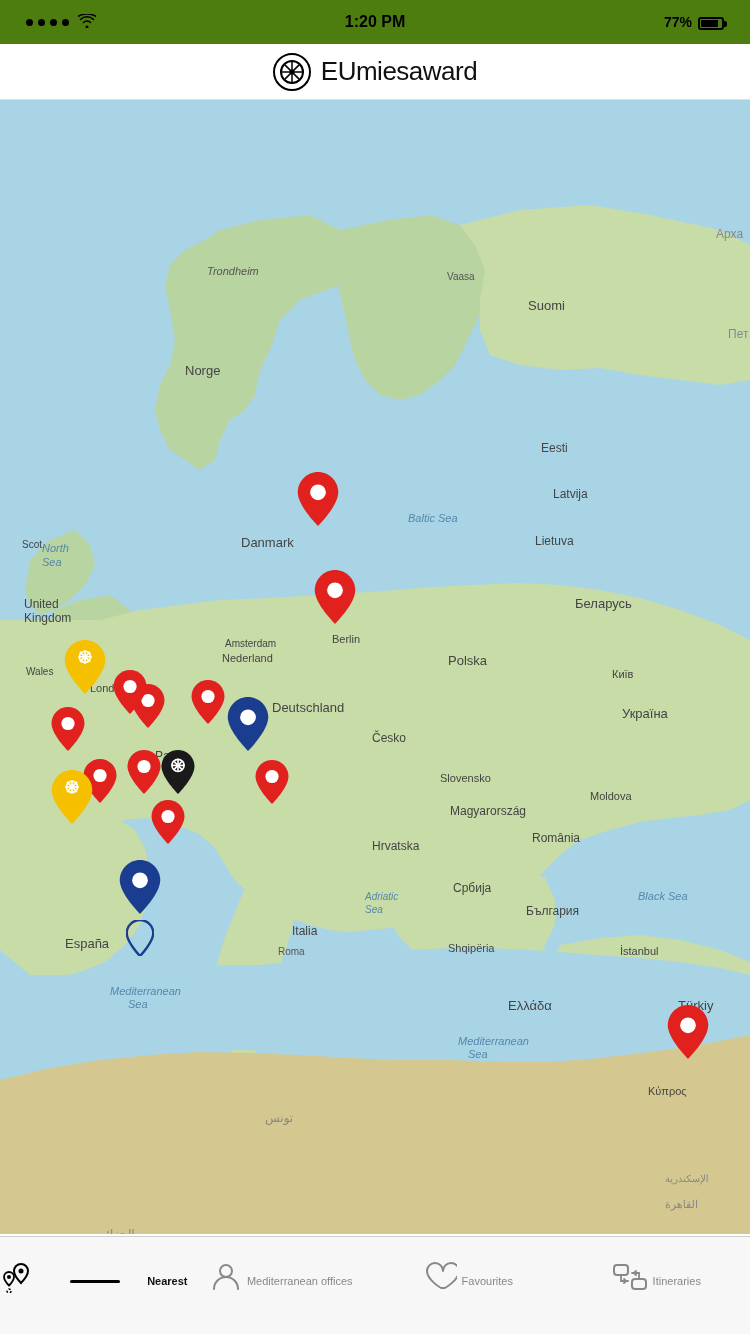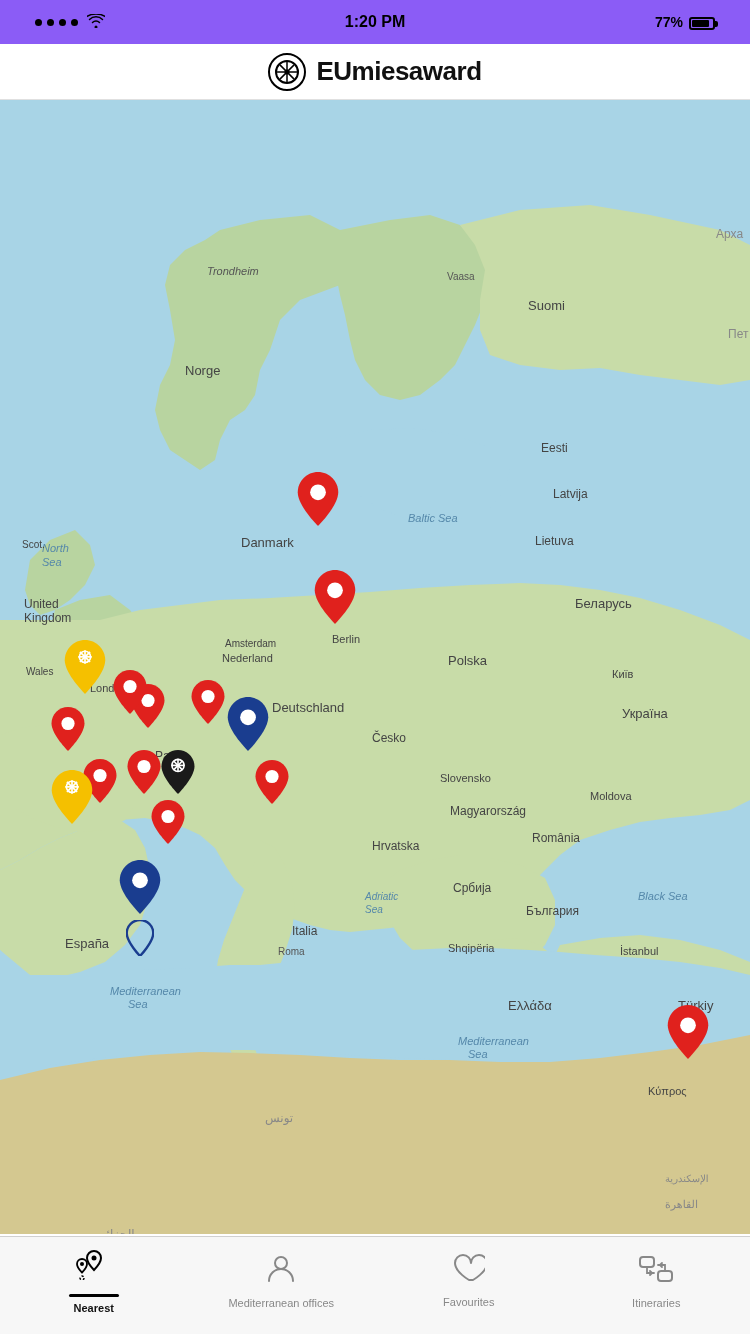--- a/index.html
+++ b/index.html
@@ -9,11 +9,11 @@
     
     #status-bar {
       height: 44px;
-      background: #8b5cf6;
+      background: #4d7c0f;
       display: flex;
       align-items: center;
       justify-content: space-between;
-      padding: 0 35px;
+      padding: 0 26px;
       font-size: 15px;
       font-weight: 600;
       position: relative;

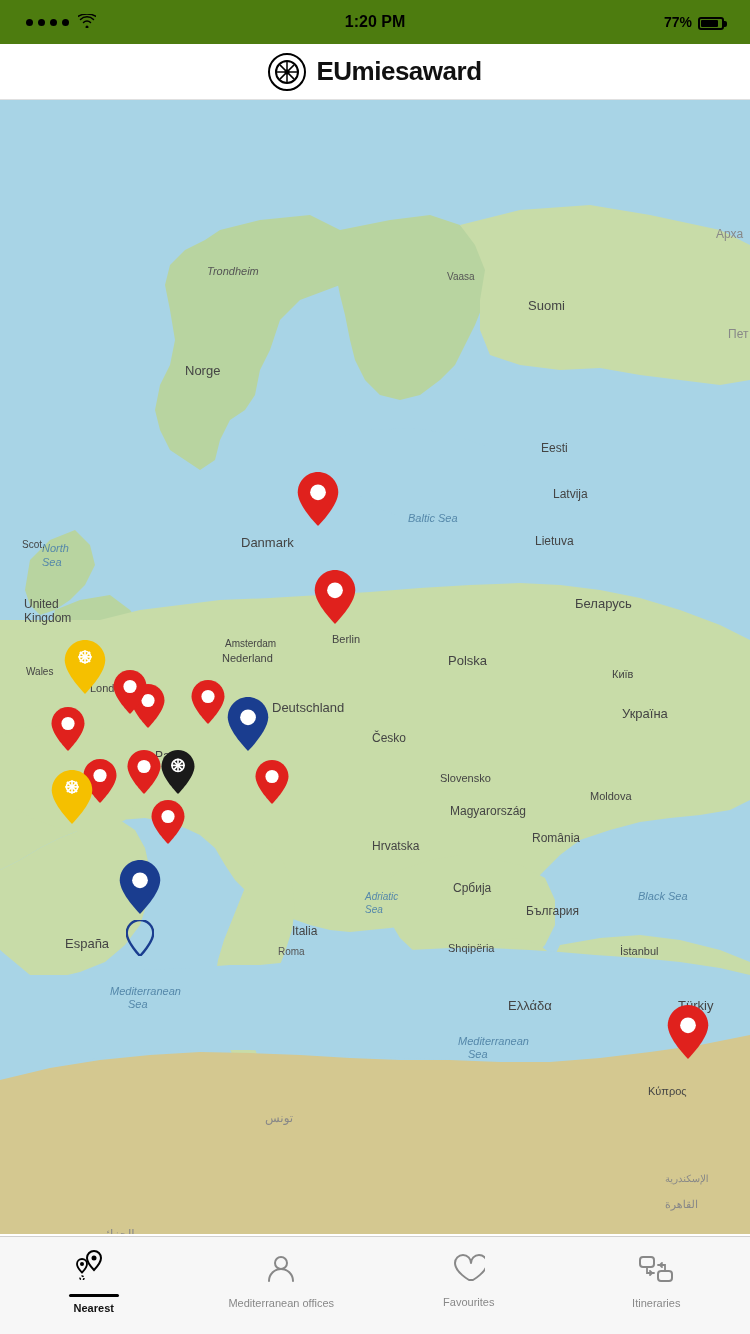--- a/index.html
+++ b/index.html
@@ -52,7 +52,7 @@
     }
     .header-title {
       font-size: 26px;
-      font-weight: 700;
+      font-weight: 400;
       color: #111;
       letter-spacing: -0.5px;
     }

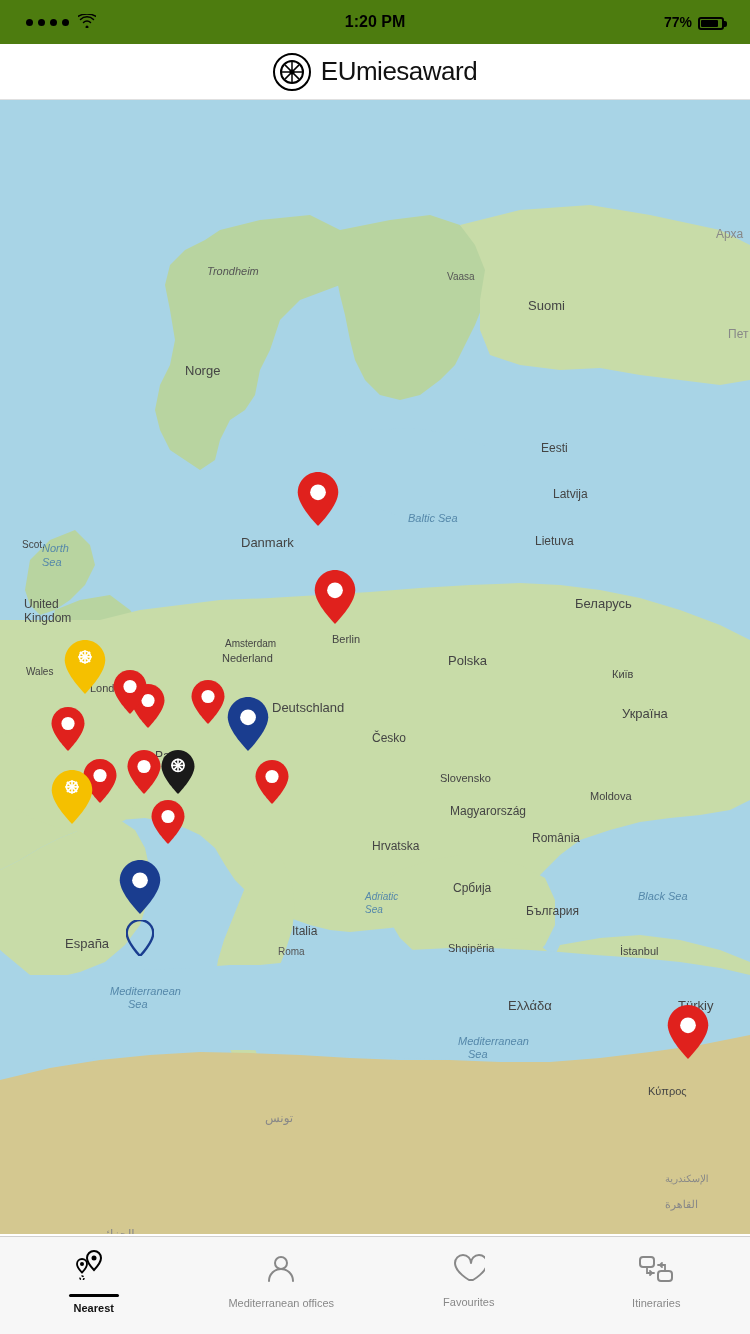--- a/index.html
+++ b/index.html
@@ -95,7 +95,7 @@
     .tab-item {
       flex: 1;
       display: flex;
-      flex-direction: column;
+      flex-direction: row;
       align-items: center;
       justify-content: center;
       gap: 5px;

